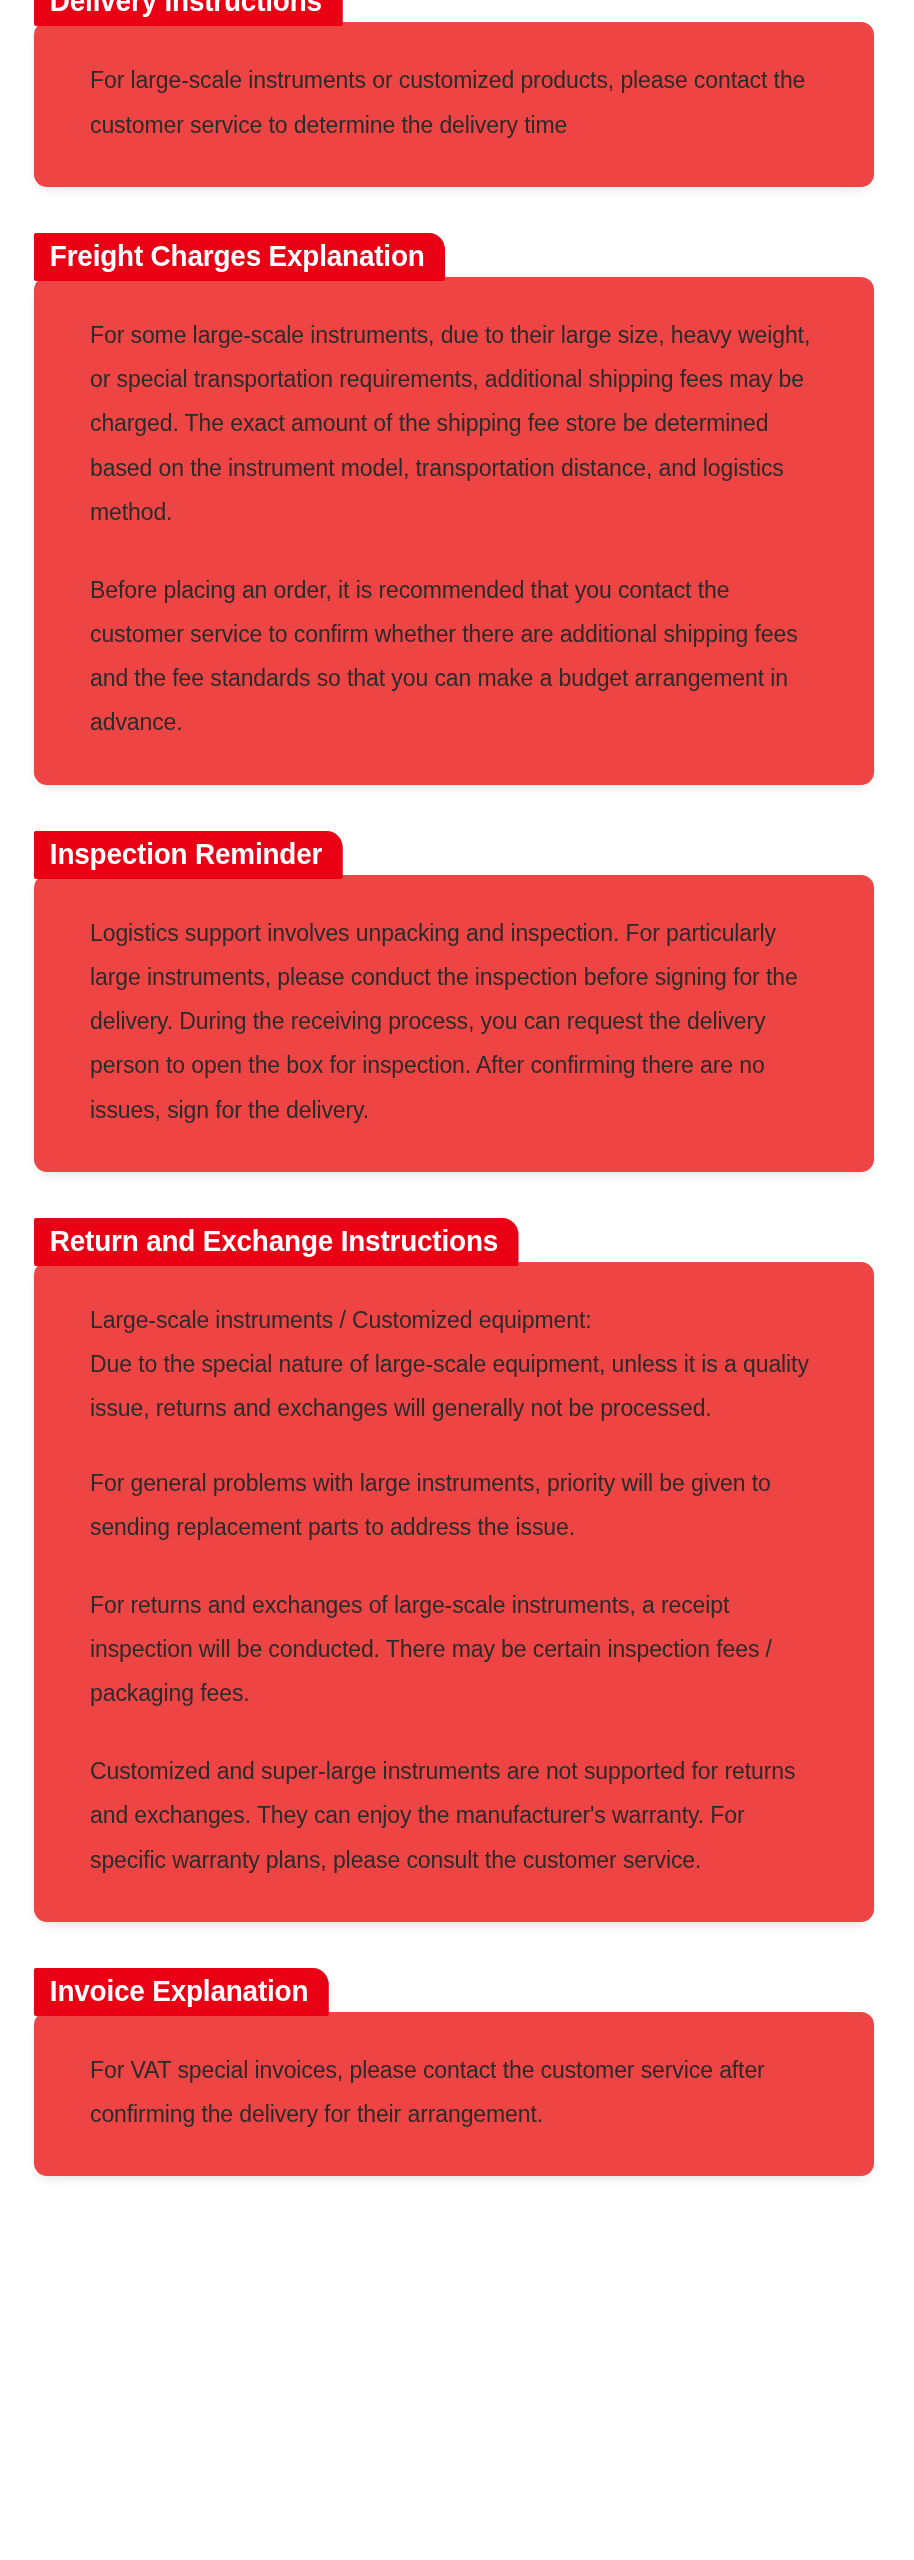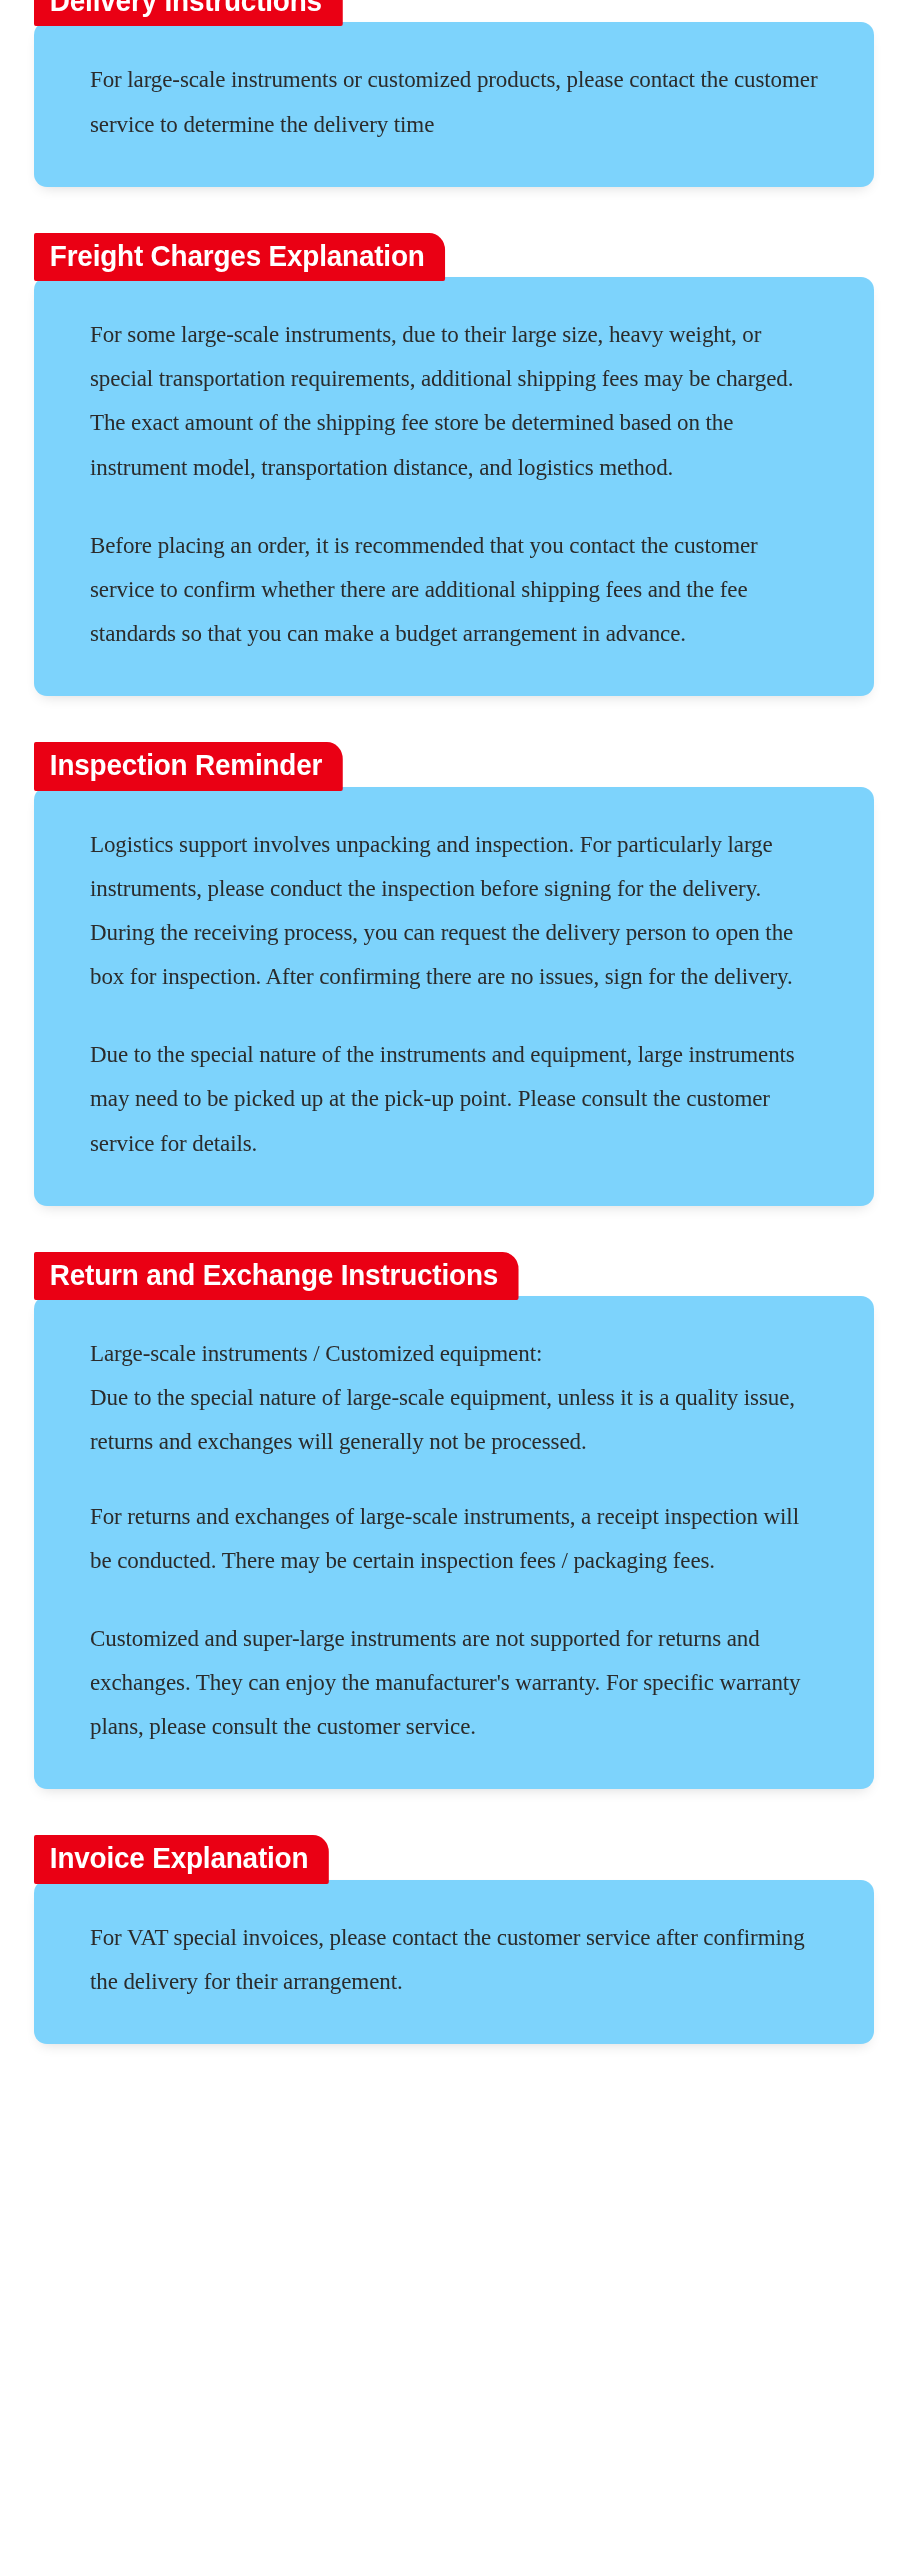--- a/index.html
+++ b/index.html
@@ -62,11 +62,10 @@
     z-index: 1;
     margin: -4px 0 0 34px;
     width: 840px;
-    background: #7dd3fc;
+    background: #ef4444;
     border-radius: 13px;
     box-shadow: 0 6px 14px -6px rgba(0,0,0,0.16);
     padding: 36px 56px 40px 56px;
-    font-family: Liberation Serif, serif;
   }
 
   .para {

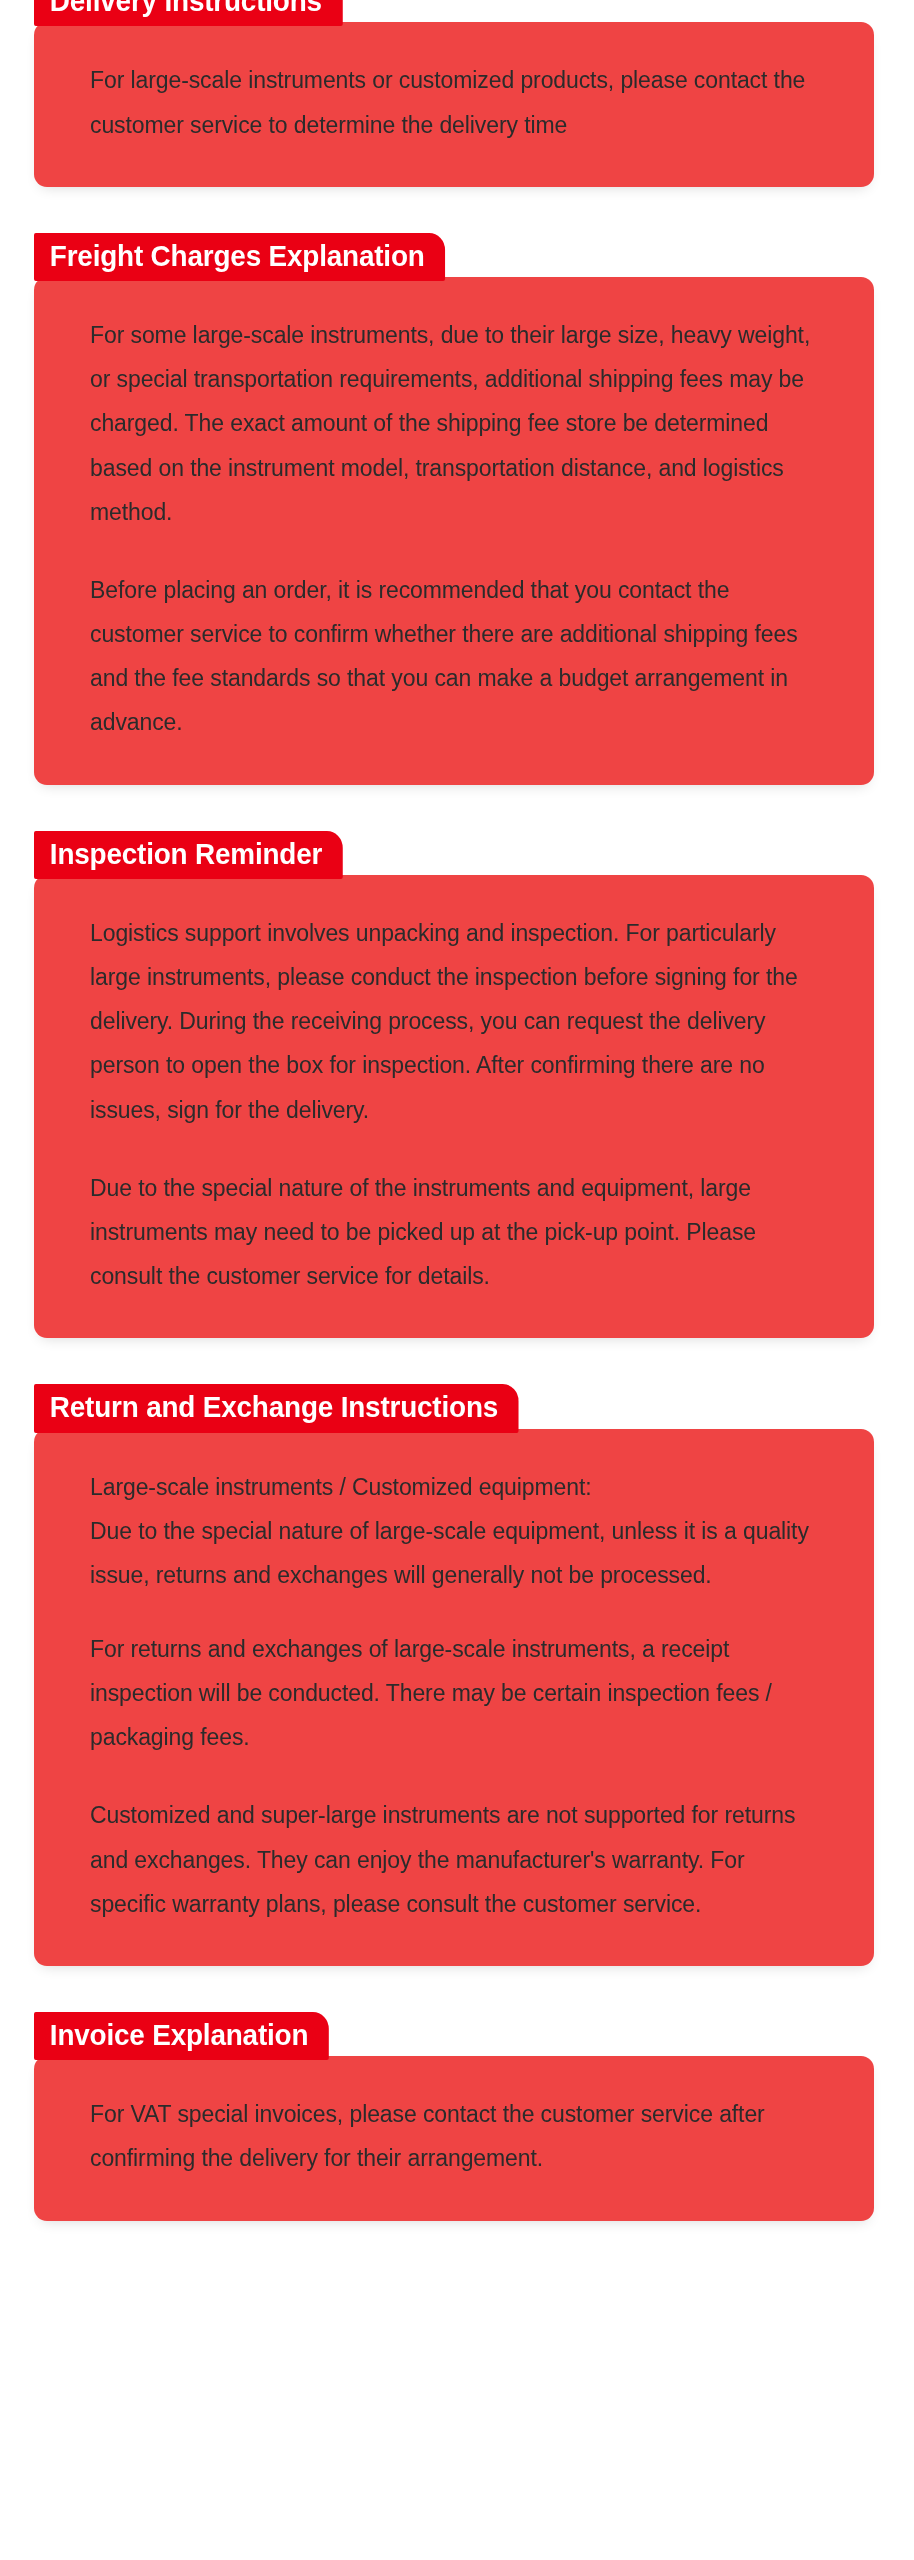--- a/index.html
+++ b/index.html
@@ -113,7 +113,6 @@
     </div>
     <div class="section-card">
       <p class="para">Logistics support involves unpacking and inspection. For particularly large instruments, please conduct the inspection before signing for the delivery. During the receiving process, you can request the delivery person to open the box for inspection. After confirming there are no issues, sign for the delivery.</p>
-      <p class="para">Due to the special nature of the instruments and equipment, large instruments may need to be picked up at the pick-up point. Please consult the customer service for details.</p>
     </div>
   </div>
 

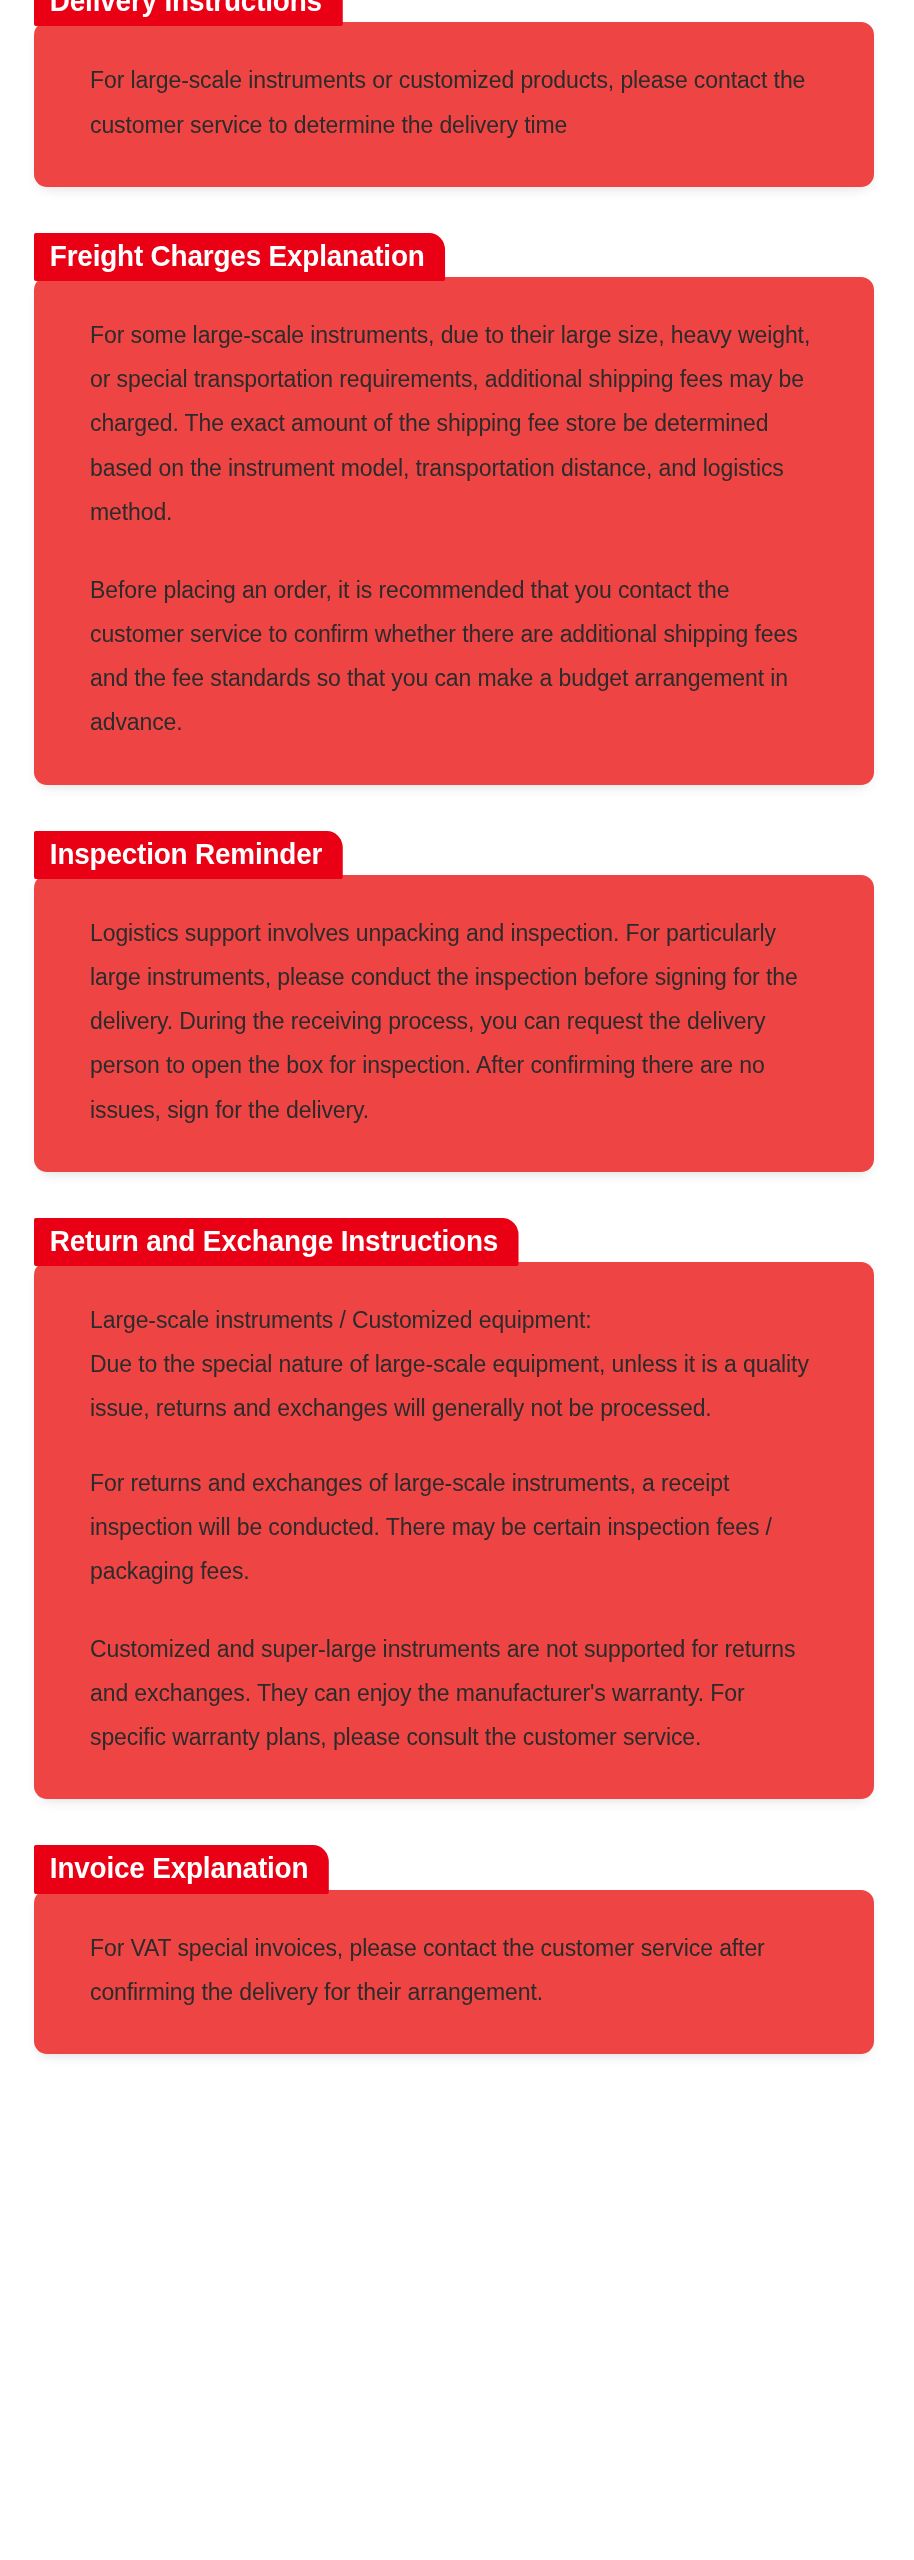--- a/index.html
+++ b/index.html
@@ -123,6 +123,7 @@
     <div class="section-card">
       <p class="para tight">Large-scale instruments / Customized equipment:
 Due to the special nature of large-scale equipment, unless it is a quality issue, returns and exchanges will generally not be processed.</p>
+      <p class="para">For general problems with large instruments, priority will be given to sending replacement parts to address the issue.</p>
       <p class="para">For returns and exchanges of large-scale instruments, a receipt inspection will be conducted. There may be certain inspection fees / packaging fees.</p>
       <p class="para"> Customized and super-large instruments are not supported for returns and exchanges. They can enjoy the manufacturer's warranty. For specific warranty plans, please consult the customer service.</p>
     </div>

